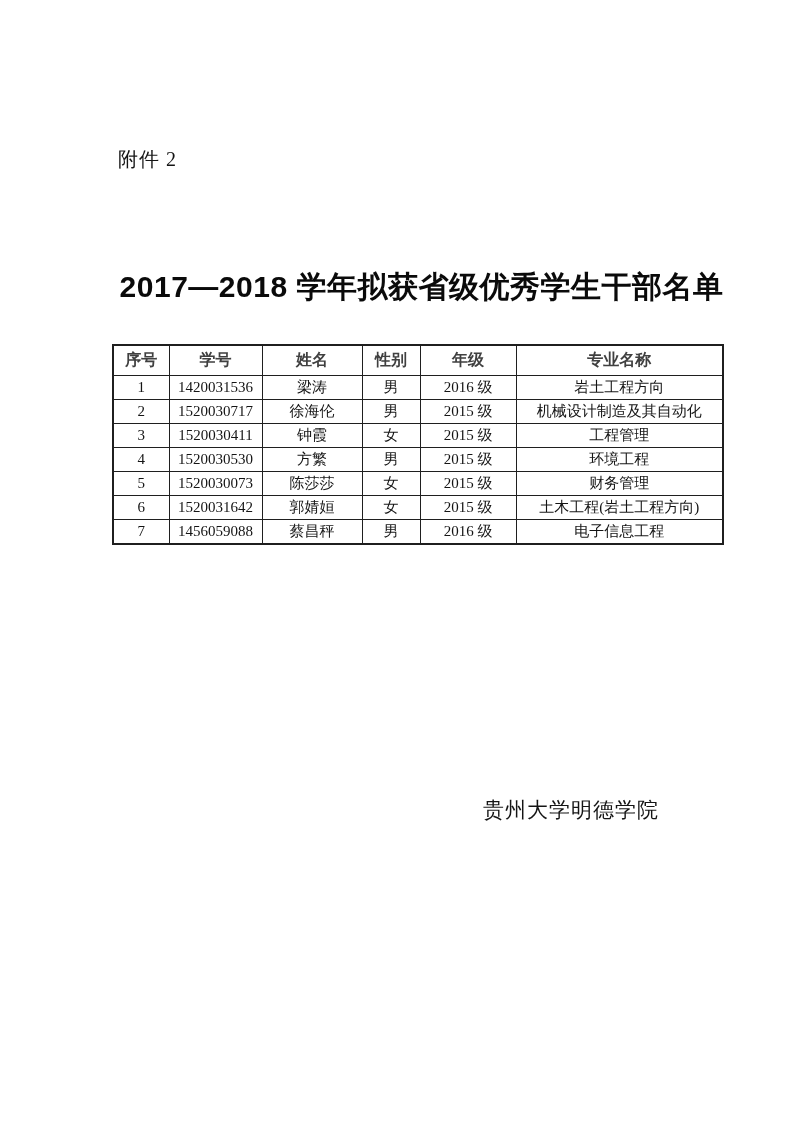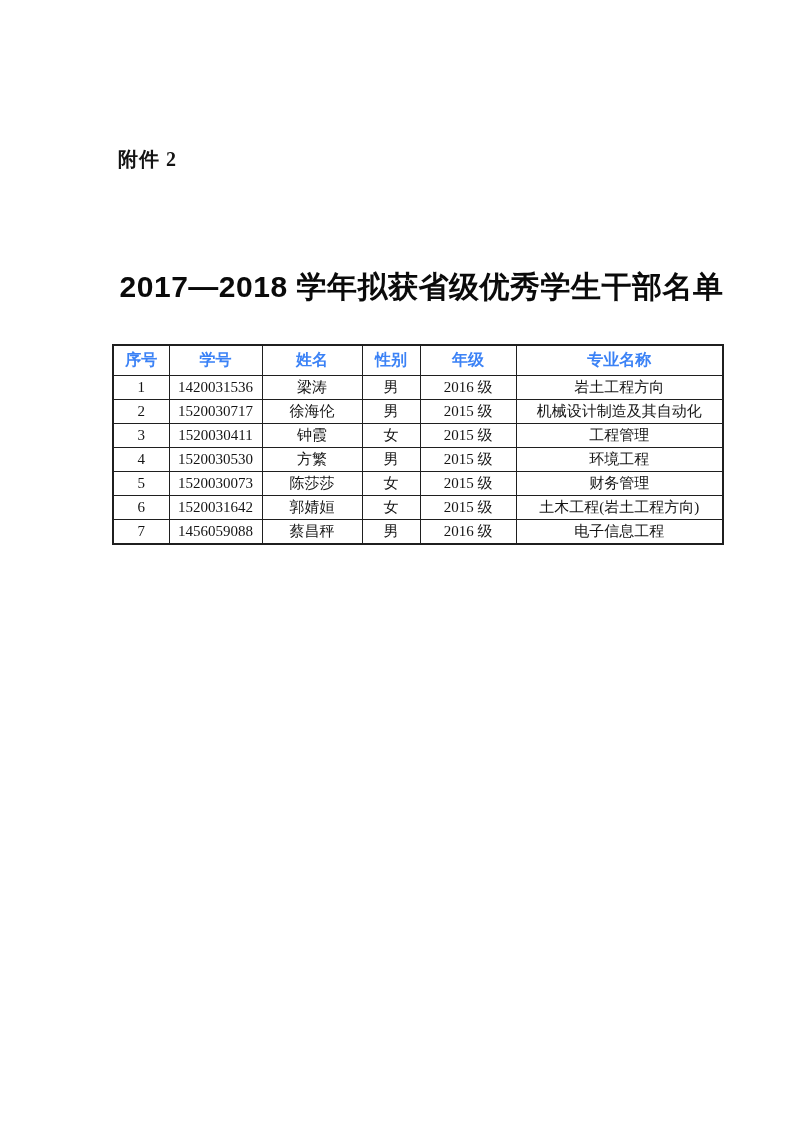--- a/index.html
+++ b/index.html
@@ -18,7 +18,6 @@
     top: 146px;
     font-size: 20px;
     letter-spacing: 1px;
-    font-weight: bold;
   }
   .doc-title {
     position: absolute;

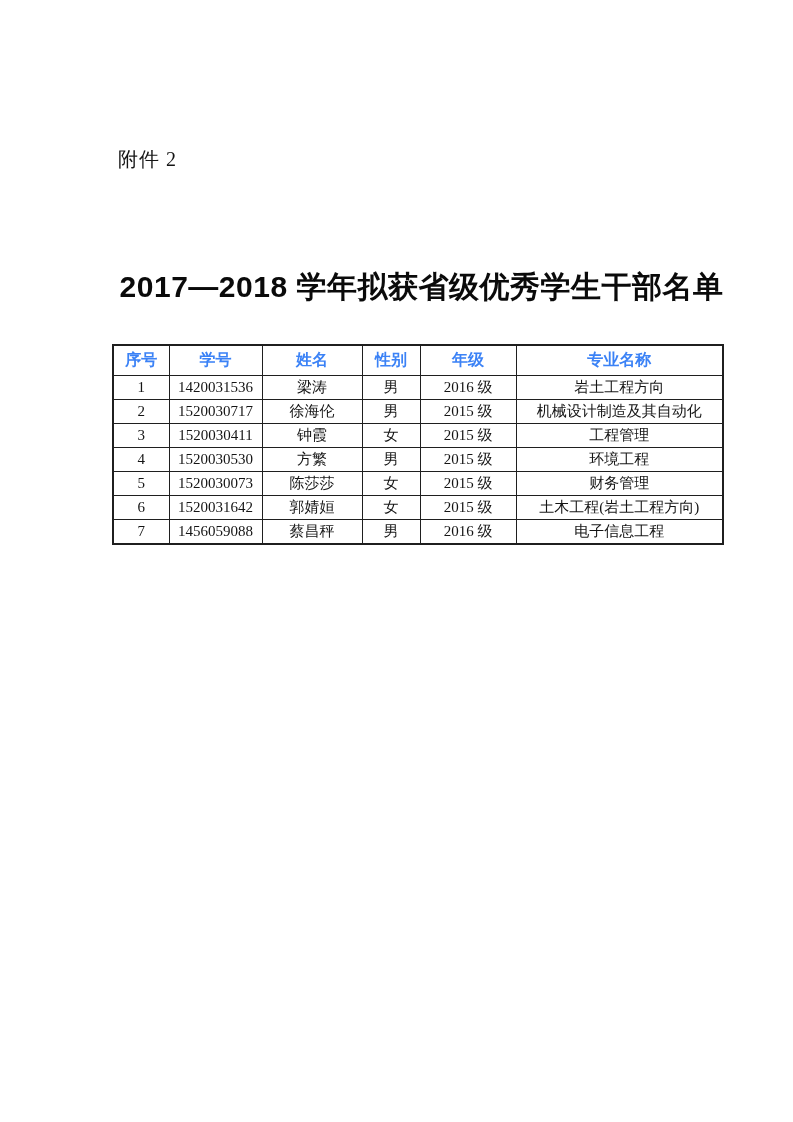--- a/index.html
+++ b/index.html
@@ -56,7 +56,7 @@
     font-family: "Liberation Sans", "DejaVu Sans", sans-serif;
     font-weight: bold;
     font-size: 16px;
-    color: #3b82f6;
+    color: #404040;
     margin-top: 12px;
   }
   table.roster td {

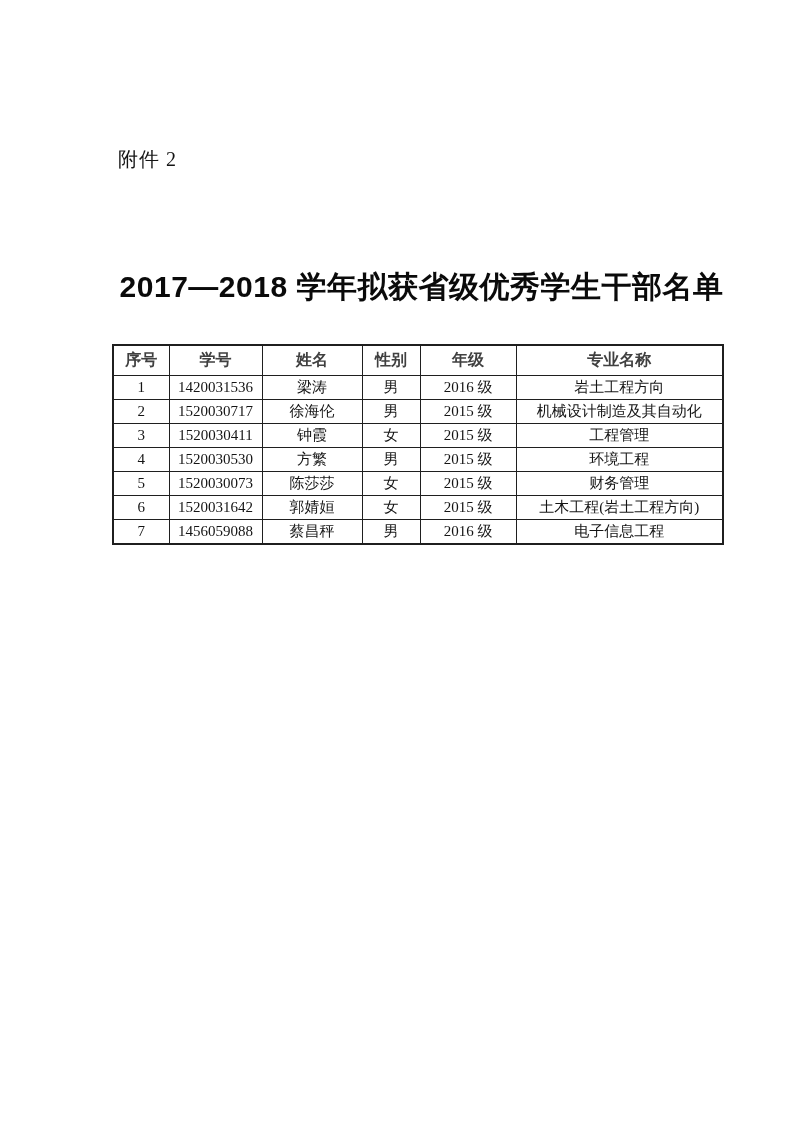--- a/index.html
+++ b/index.html
@@ -168,6 +168,7 @@
     </tbody>
   </table>
 
+  <div class="footer-org">贵州大学明德学院</div>
 
 
 </div>

